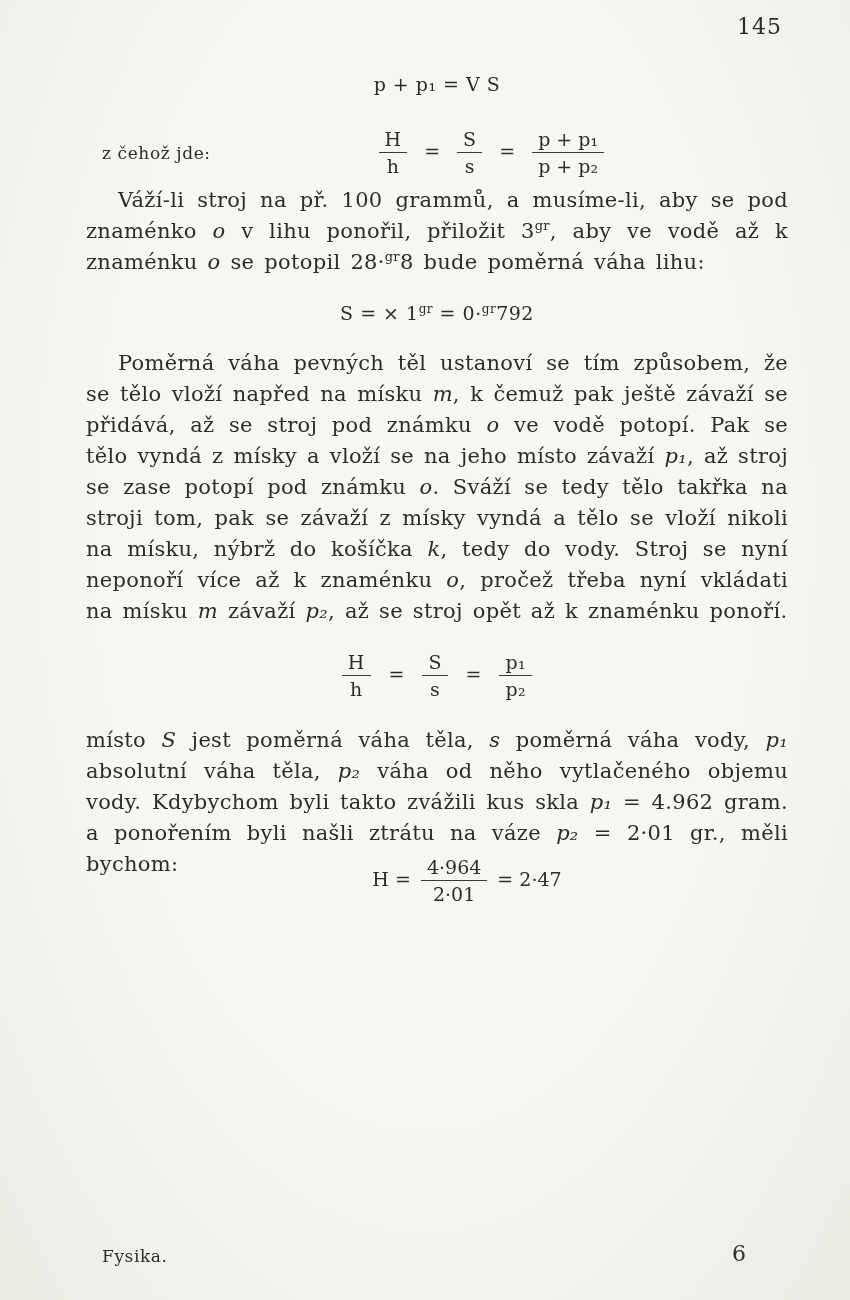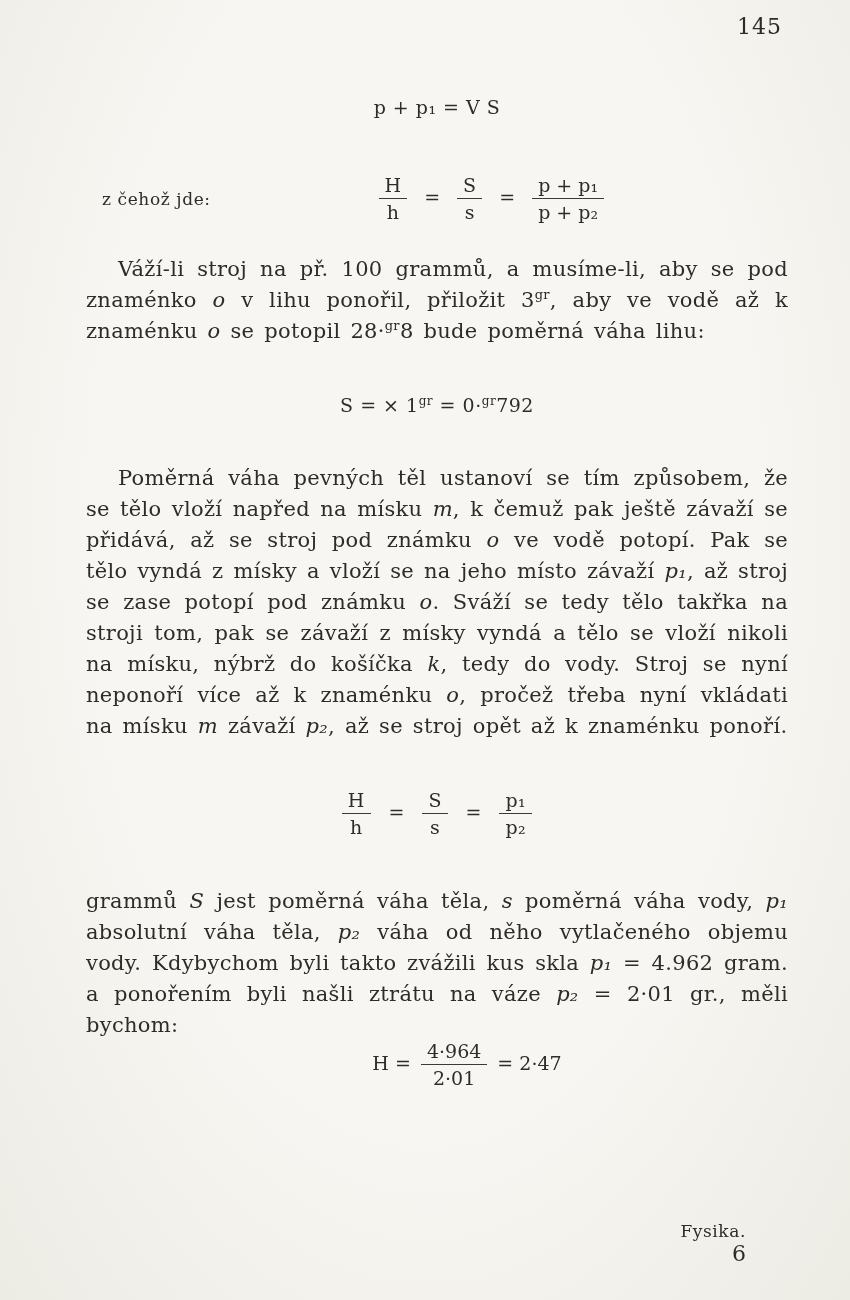--- a/index.html
+++ b/index.html
@@ -15,7 +15,6 @@
     display: flex;
     flex-direction: column;
     overflow: hidden;
-    gap: 23px;
   }
   .pagenum {
     text-align: right;

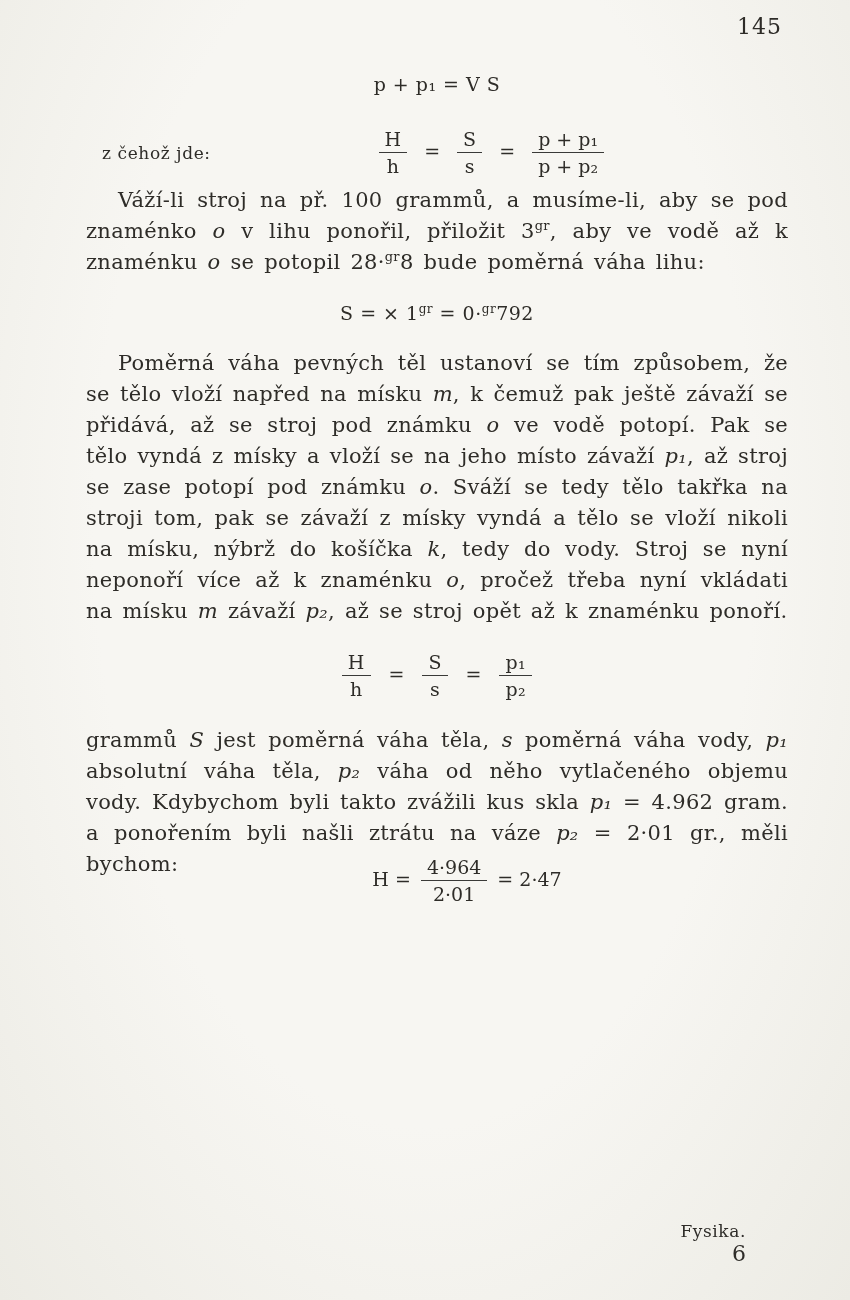--- a/index.html
+++ b/index.html
@@ -119,7 +119,7 @@
     <span class="frac"><span class="num">p₁</span><span class="den">p₂</span></span>
   </div>
 
-  <p class="para flush"><span>grammů </span><i>S</i><span> jest poměrná váha těla, </span><i>s</i><span> poměrná váha vody, </span><i>p₁</i><span> absolutní váha těla, </span><i>p₂</i><span> váha od něho vytlačeného objemu vody. Kdybychom byli takto zvážili kus skla </span><i>p₁</i><span> = 4.962 gram. a ponořením byli našli ztrátu na váze </span><i>p₂</i><span> = 2·01 gr., měli bychom:</span></p>
+  <p class="para flush"><span>místo </span><i>S</i><span> jest poměrná váha těla, </span><i>s</i><span> poměrná váha vody, </span><i>p₁</i><span> absolutní váha těla, </span><i>p₂</i><span> váha od něho vytlačeného objemu vody. Kdybychom byli takto zvážili kus skla </span><i>p₁</i><span> = 4.962 gram. a ponořením byli našli ztrátu na váze </span><i>p₂</i><span> = 2·01 gr., měli bychom:</span></p>
 
   <div class="f6row">
     <span>H = </span><span class="frac"><span class="num">4·964</span><span class="den">2·01</span></span><span> = 2·47</span>

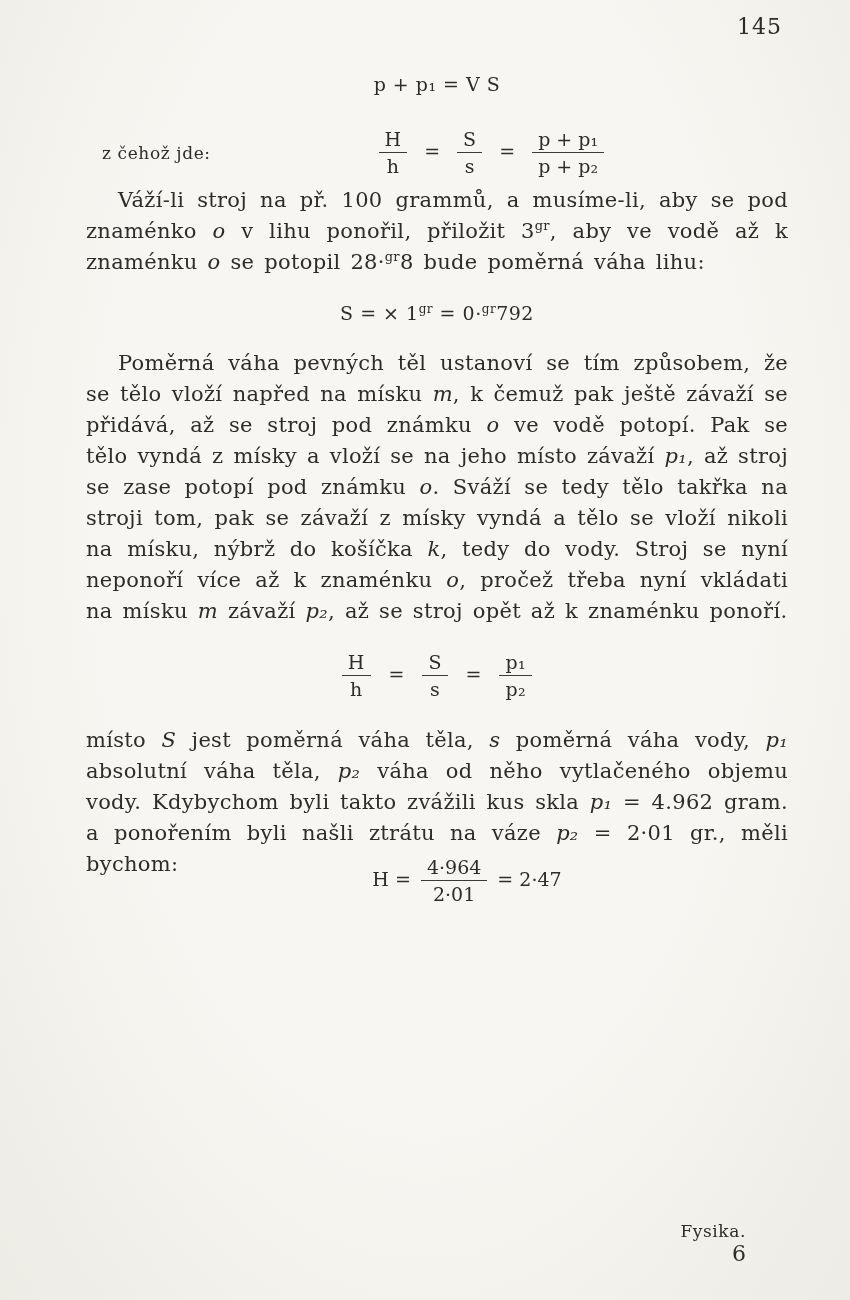--- a/index.html
+++ b/index.html
@@ -70,10 +70,9 @@
   .footer {
     margin-top: auto;
     display: flex;
-    justify-content: flex-start;
+    justify-content: space-between;
     align-items: flex-end;
     padding: 0 42px 0 16px;
-    flex-direction: column;
   }
   .footer-left { font-size: 17px; letter-spacing: 0.6px; }
   .footer-right { font-size: 22px; }

